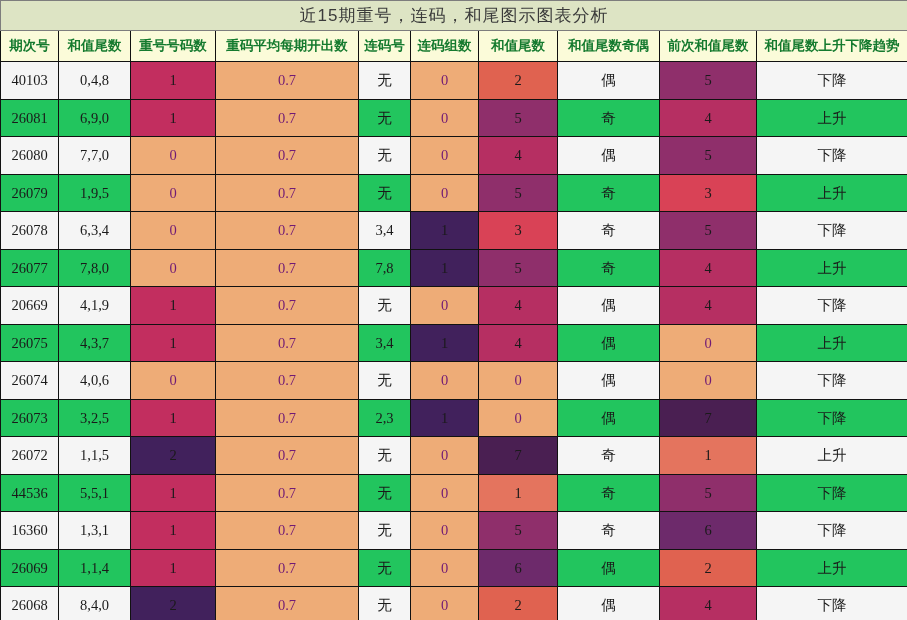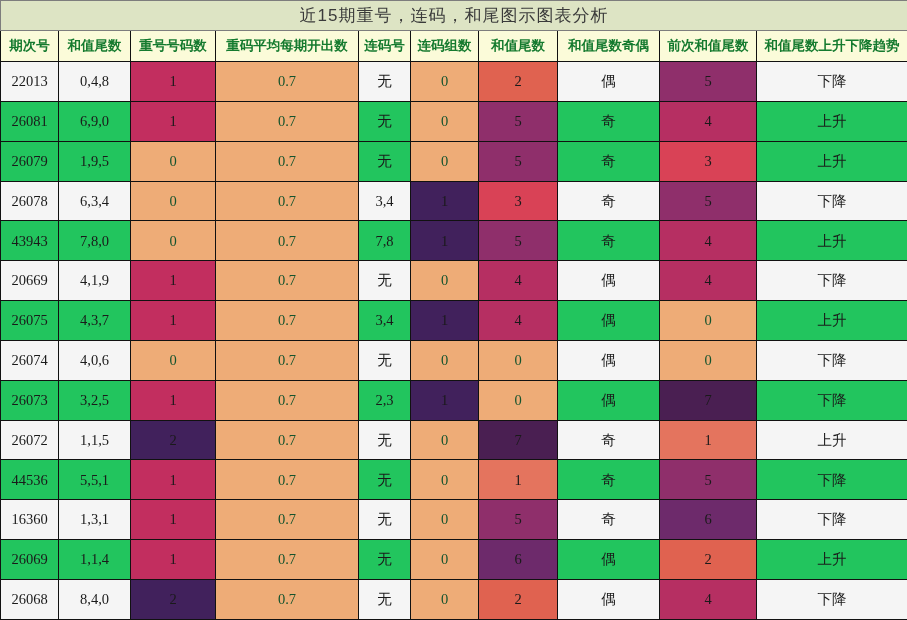--- a/index.html
+++ b/index.html
@@ -116,7 +116,7 @@
     </thead>
     <tbody id="table-body">
         <tr class="data-row odd">
-          <td class="plain">22013</td>
+          <td class="plain">40103</td>
           <td class="plain">0,4,8</td>
           <td class="colorcell" style="background: rgb(194, 46, 95);">1</td>
           <td class="colorcell dark-text" style="background: rgb(238, 172, 119);">0.7</td>

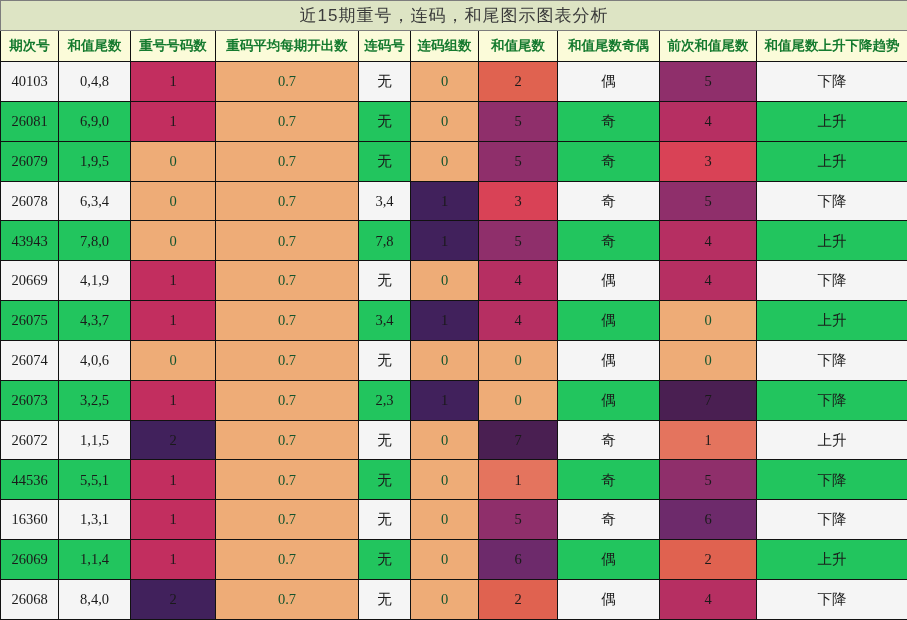--- a/index.html
+++ b/index.html
@@ -66,7 +66,7 @@
   td.colorcell {
     color: #ffffff;
   }
-  td.colorcell.dark-text { color: #14532d; }
+  td.colorcell.dark-text { color: #701a75; }
 
   
   col.c-qici   { width: 58px;  }

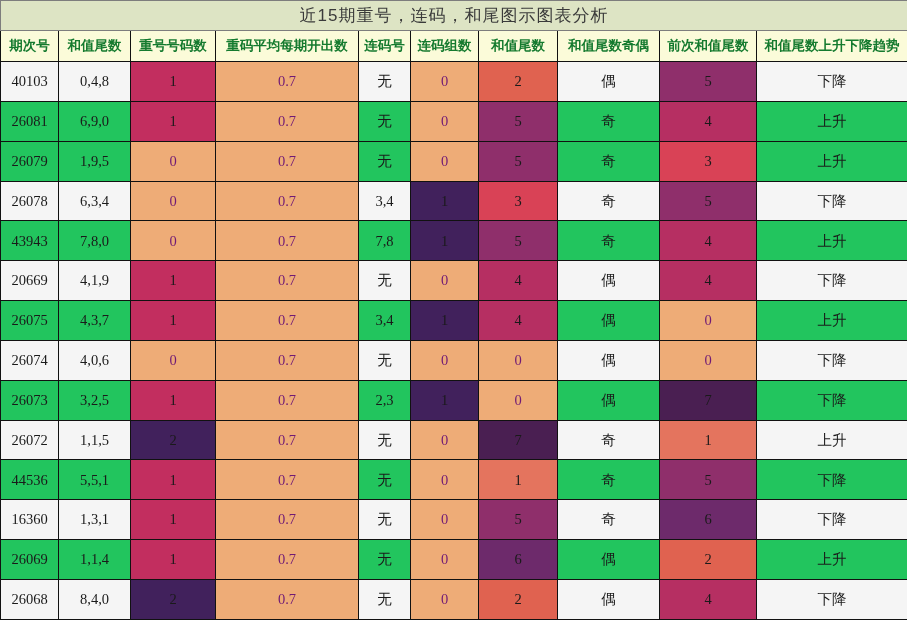--- a/index.html
+++ b/index.html
@@ -139,6 +139,18 @@
           <td class="colorcell" style="background: rgb(182, 47, 98);">4</td>
           <td class="plain">上升</td>
         </tr>
+        <tr class="data-row odd">
+          <td class="plain">26080</td>
+          <td class="plain">7,7,0</td>
+          <td class="colorcell dark-text" style="background: rgb(238, 172, 119);">0</td>
+          <td class="colorcell dark-text" style="background: rgb(238, 172, 119);">0.7</td>
+          <td class="plain">无</td>
+          <td class="colorcell dark-text" style="background: rgb(238, 172, 119);">0</td>
+          <td class="colorcell" style="background: rgb(182, 47, 98);">4</td>
+          <td class="plain">偶</td>
+          <td class="colorcell" style="background: rgb(143, 47, 107);">5</td>
+          <td class="plain">下降</td>
+        </tr>
         <tr class="data-row even">
           <td class="plain">26079</td>
           <td class="plain">1,9,5</td>

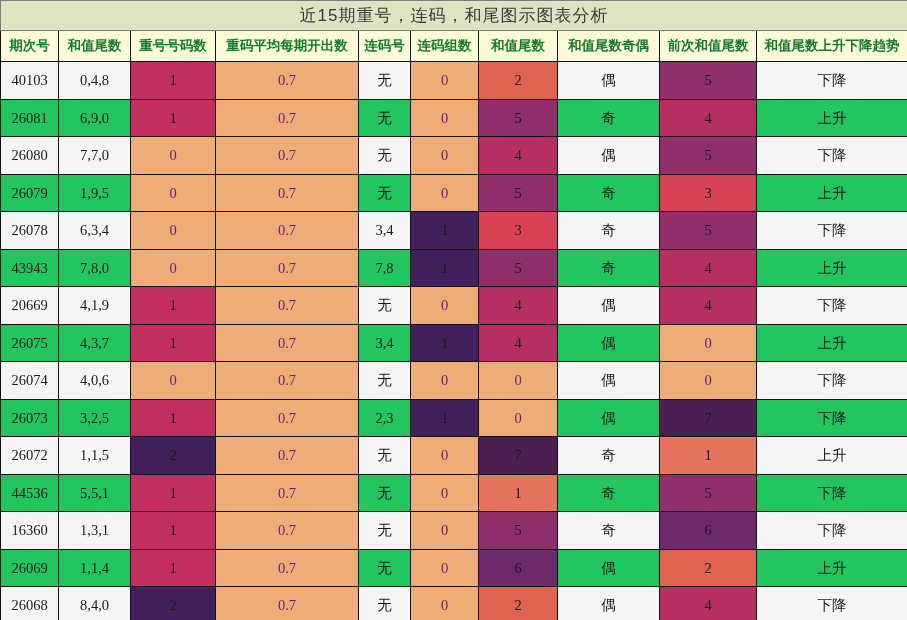--- a/index.html
+++ b/index.html
@@ -176,7 +176,7 @@
           <td class="plain">下降</td>
         </tr>
         <tr class="data-row even">
-          <td class="plain">43943</td>
+          <td class="plain">26077</td>
           <td class="plain">7,8,0</td>
           <td class="colorcell dark-text" style="background: rgb(238, 172, 119);">0</td>
           <td class="colorcell dark-text" style="background: rgb(238, 172, 119);">0.7</td>

